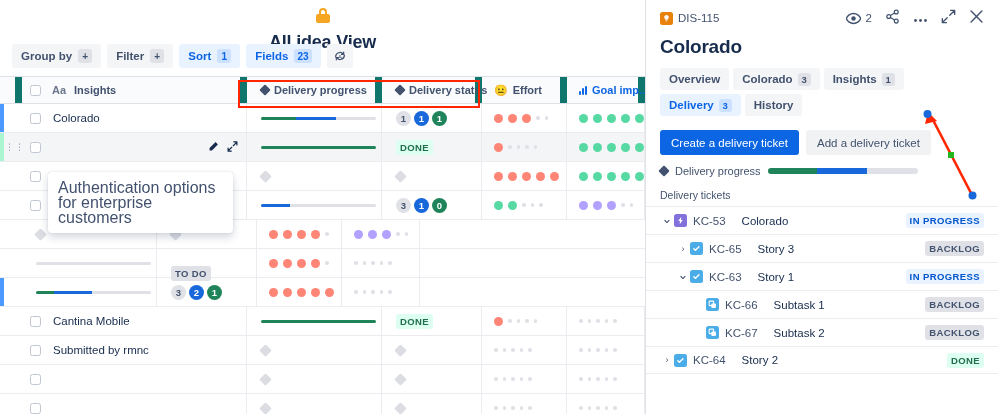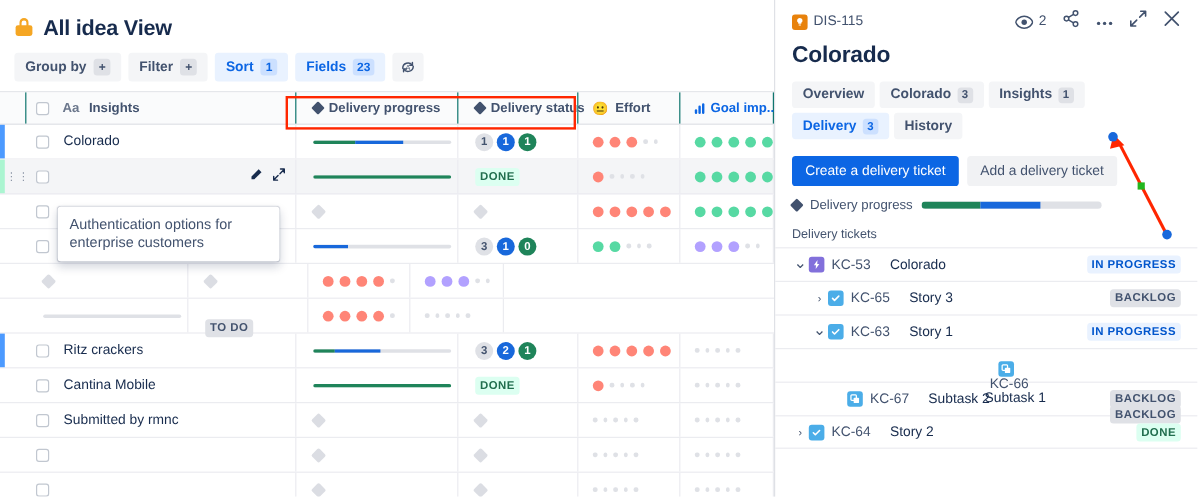--- a/index.html
+++ b/index.html
@@ -15,7 +15,7 @@
   
   #left { position: absolute; left: 0; top: 0; width: 645px; height: 414px; background:#fff; overflow:hidden; }
 
-  .view-header { display:flex; align-items:center; gap:8px; padding: 8px 12px 2px 12px; height: 40px;}
+  .view-header { display:flex; align-items:center; gap:8px; padding: 8px 12px 2px 12px; height: 40px; flex-direction: column;}
   .lock-icon { width:16px; height:16px; position:relative; flex:0 0 auto; }
   .lock-body { position:absolute; left:1px; bottom:1px; width:14px; height:9px; background:#f5a623; border-radius:2px; }
   .lock-shackle { position:absolute; left:4px; top:0px; width:8px; height:8px; border:2px solid #f5a623; border-bottom:none; border-radius:4px 4px 0 0; }

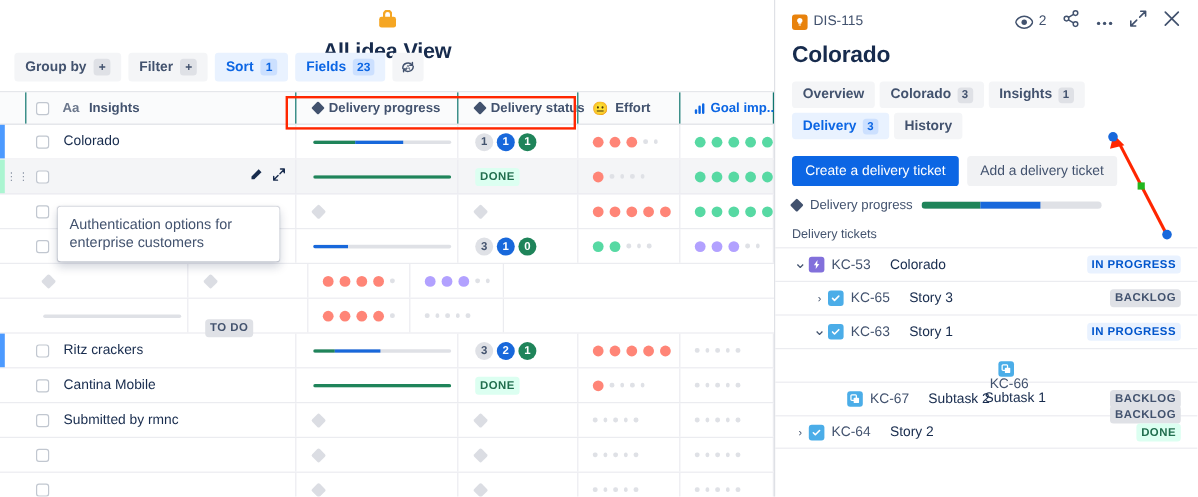--- a/index.html
+++ b/index.html
@@ -48,7 +48,7 @@
   .trow.sel { background:#f4f5f7; }
 
   .cell { display:flex; align-items:center; border-right:1px solid #ebecf0; position:relative; }
-  .trow.head .cell { border-right:1px solid #0f766e; }
+  .trow.head .cell { border-right:7px solid #0f766e; }
   .c-mark { width:22px; flex:0 0 22px; border-right:none; justify-content:center; }
   .c-summary { width:225px; flex:0 0 225px; padding-left:0px; }
   .c-dprog { width:135px; flex:0 0 135px; padding-left:14px; }

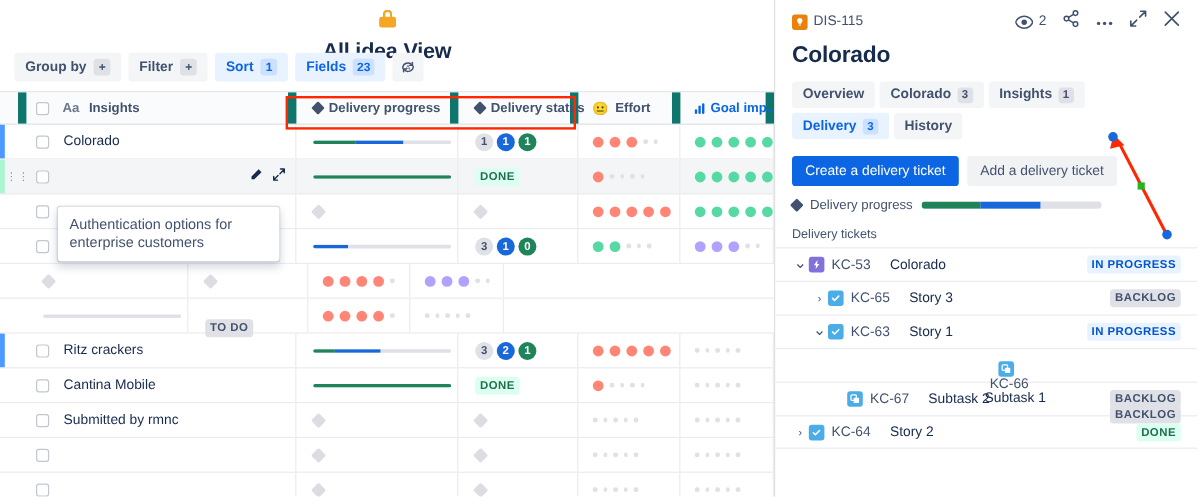--- a/index.html
+++ b/index.html
@@ -107,7 +107,7 @@
     position:absolute; left:48px; top:172px; width:185px;
     background:#fff; border-radius:3px; padding:8px 10px;
     box-shadow:0 4px 8px rgba(9,30,66,.18), 0 0 1px rgba(9,30,66,.28);
-    font-size:12px; line-height:15px; color:#42526e; z-index:20;
+    font-size:16px; line-height:15px; color:#42526e; z-index:20;
   }
 
   

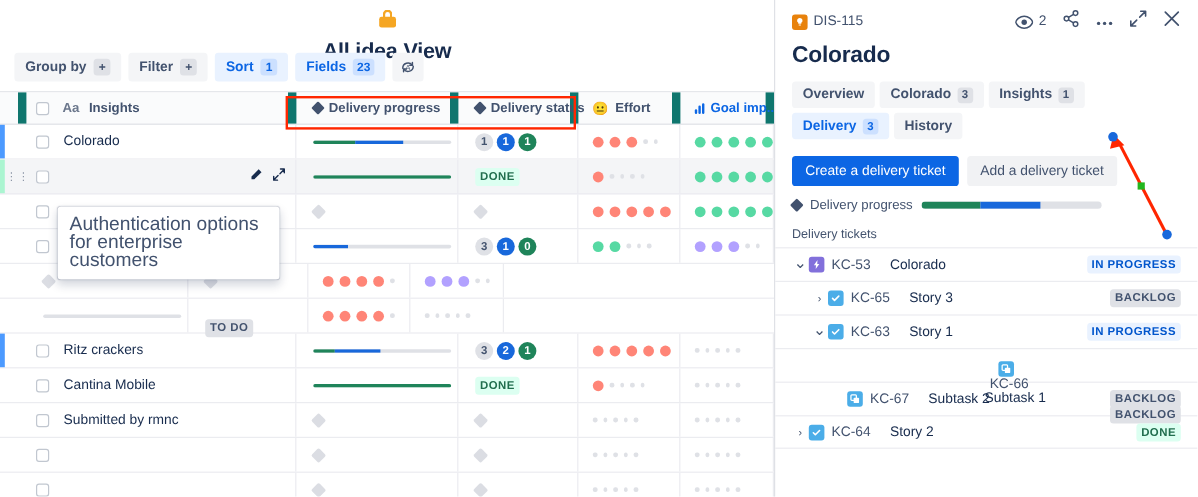--- a/index.html
+++ b/index.html
@@ -460,10 +460,6 @@
             <div class="cell c-mark">
               <span class="rowbar" style="background: rgb(76, 154, 255);"></span>
             </div>
-            <div class="cell c-summary">
-              <span class="ckbox cell-ck"></span>
-              <span class="sum-txt">Ritz crackers</span>
-            </div>
             <div class="cell c-dprog">
               <span class="progbar">
                 <span class="pg-green" style="width: 16%;"></span>

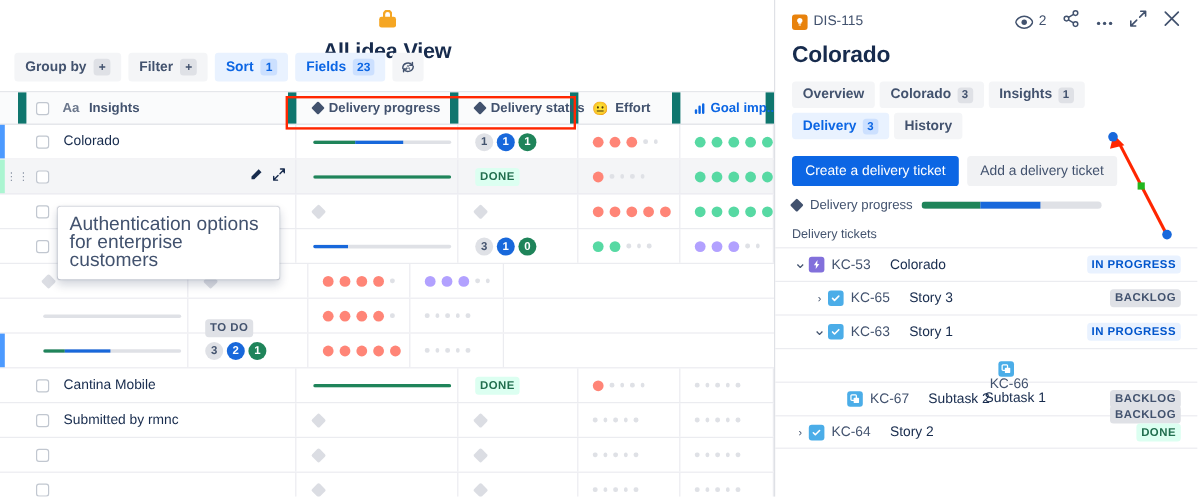--- a/index.html
+++ b/index.html
@@ -749,7 +749,7 @@
           <span class="tkt-sum">Story 1</span>
           <span class="tkt-status lozenge lz-prog">IN PROGRESS</span>
         </div>
-        <div class="tkt" style="padding-left: 46px; flex-direction: column;">
+        <div class="tkt" style="padding-left: 46px;">
           <span class="chev blank">›</span>
           <span class="tkt-ico ico-sub">
             <svg width="9" height="9" viewBox="0 0 12 12">

